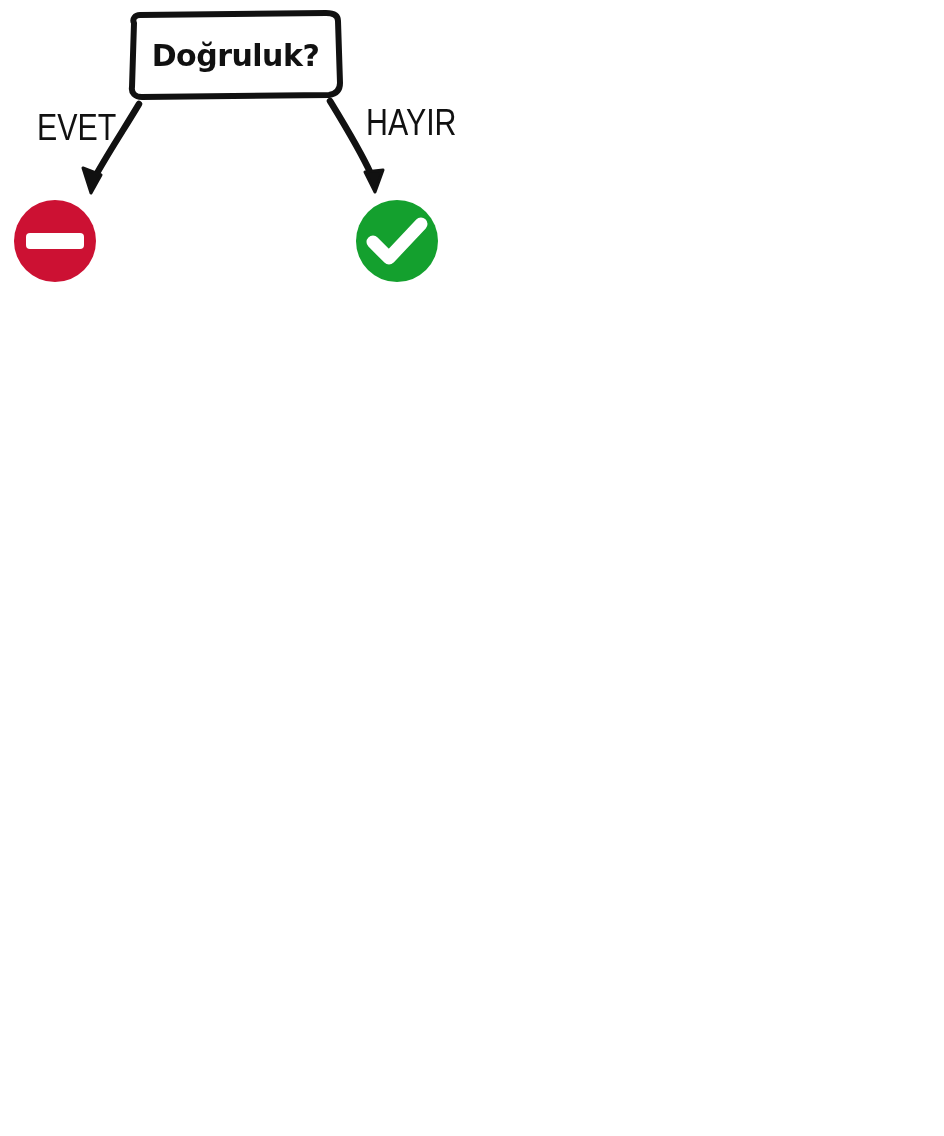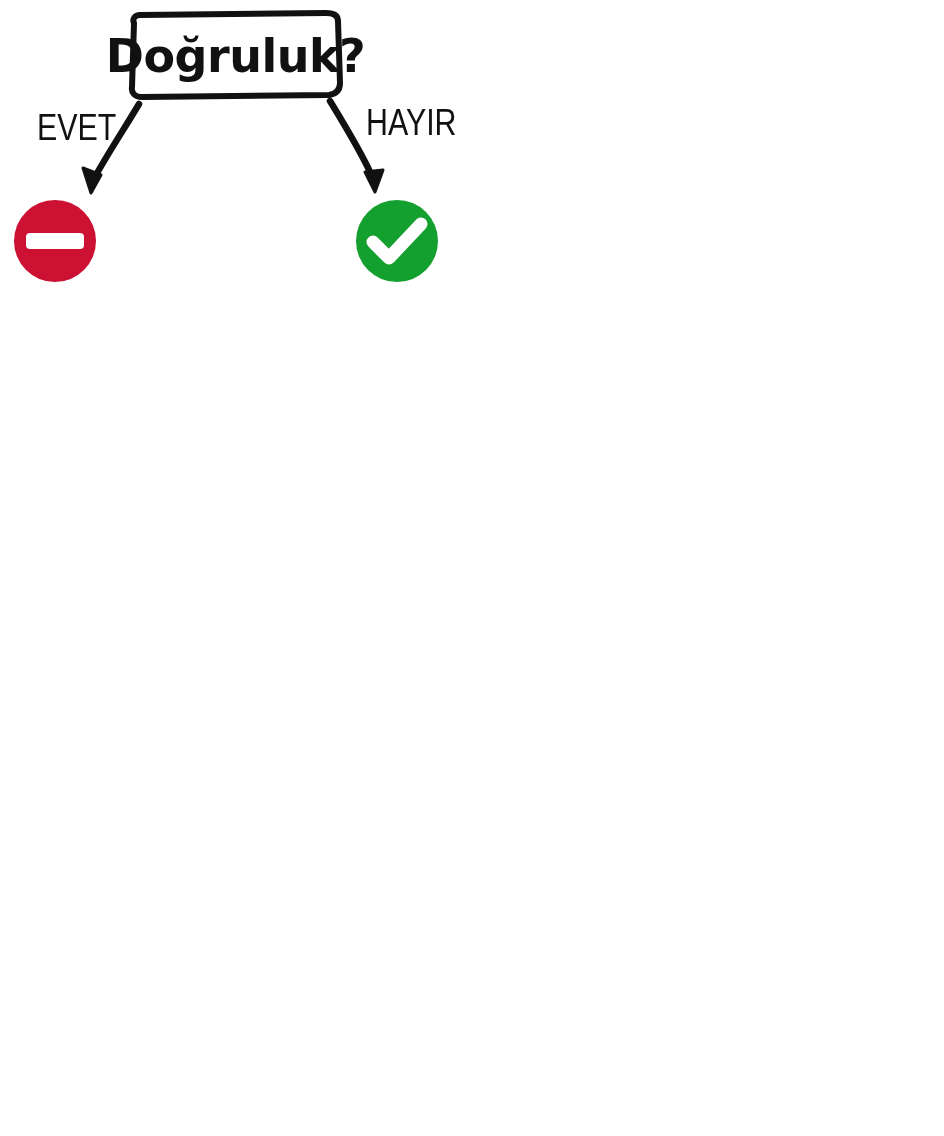--- a/index.html
+++ b/index.html
@@ -50,7 +50,7 @@
     align-items: center;
     justify-content: center;
     font-family: "DejaVu Sans", sans-serif;
-    font-size: 46px;
+    font-size: 30px;
     font-weight: 600;
     color: #111111;
     letter-spacing: -0.5px;

